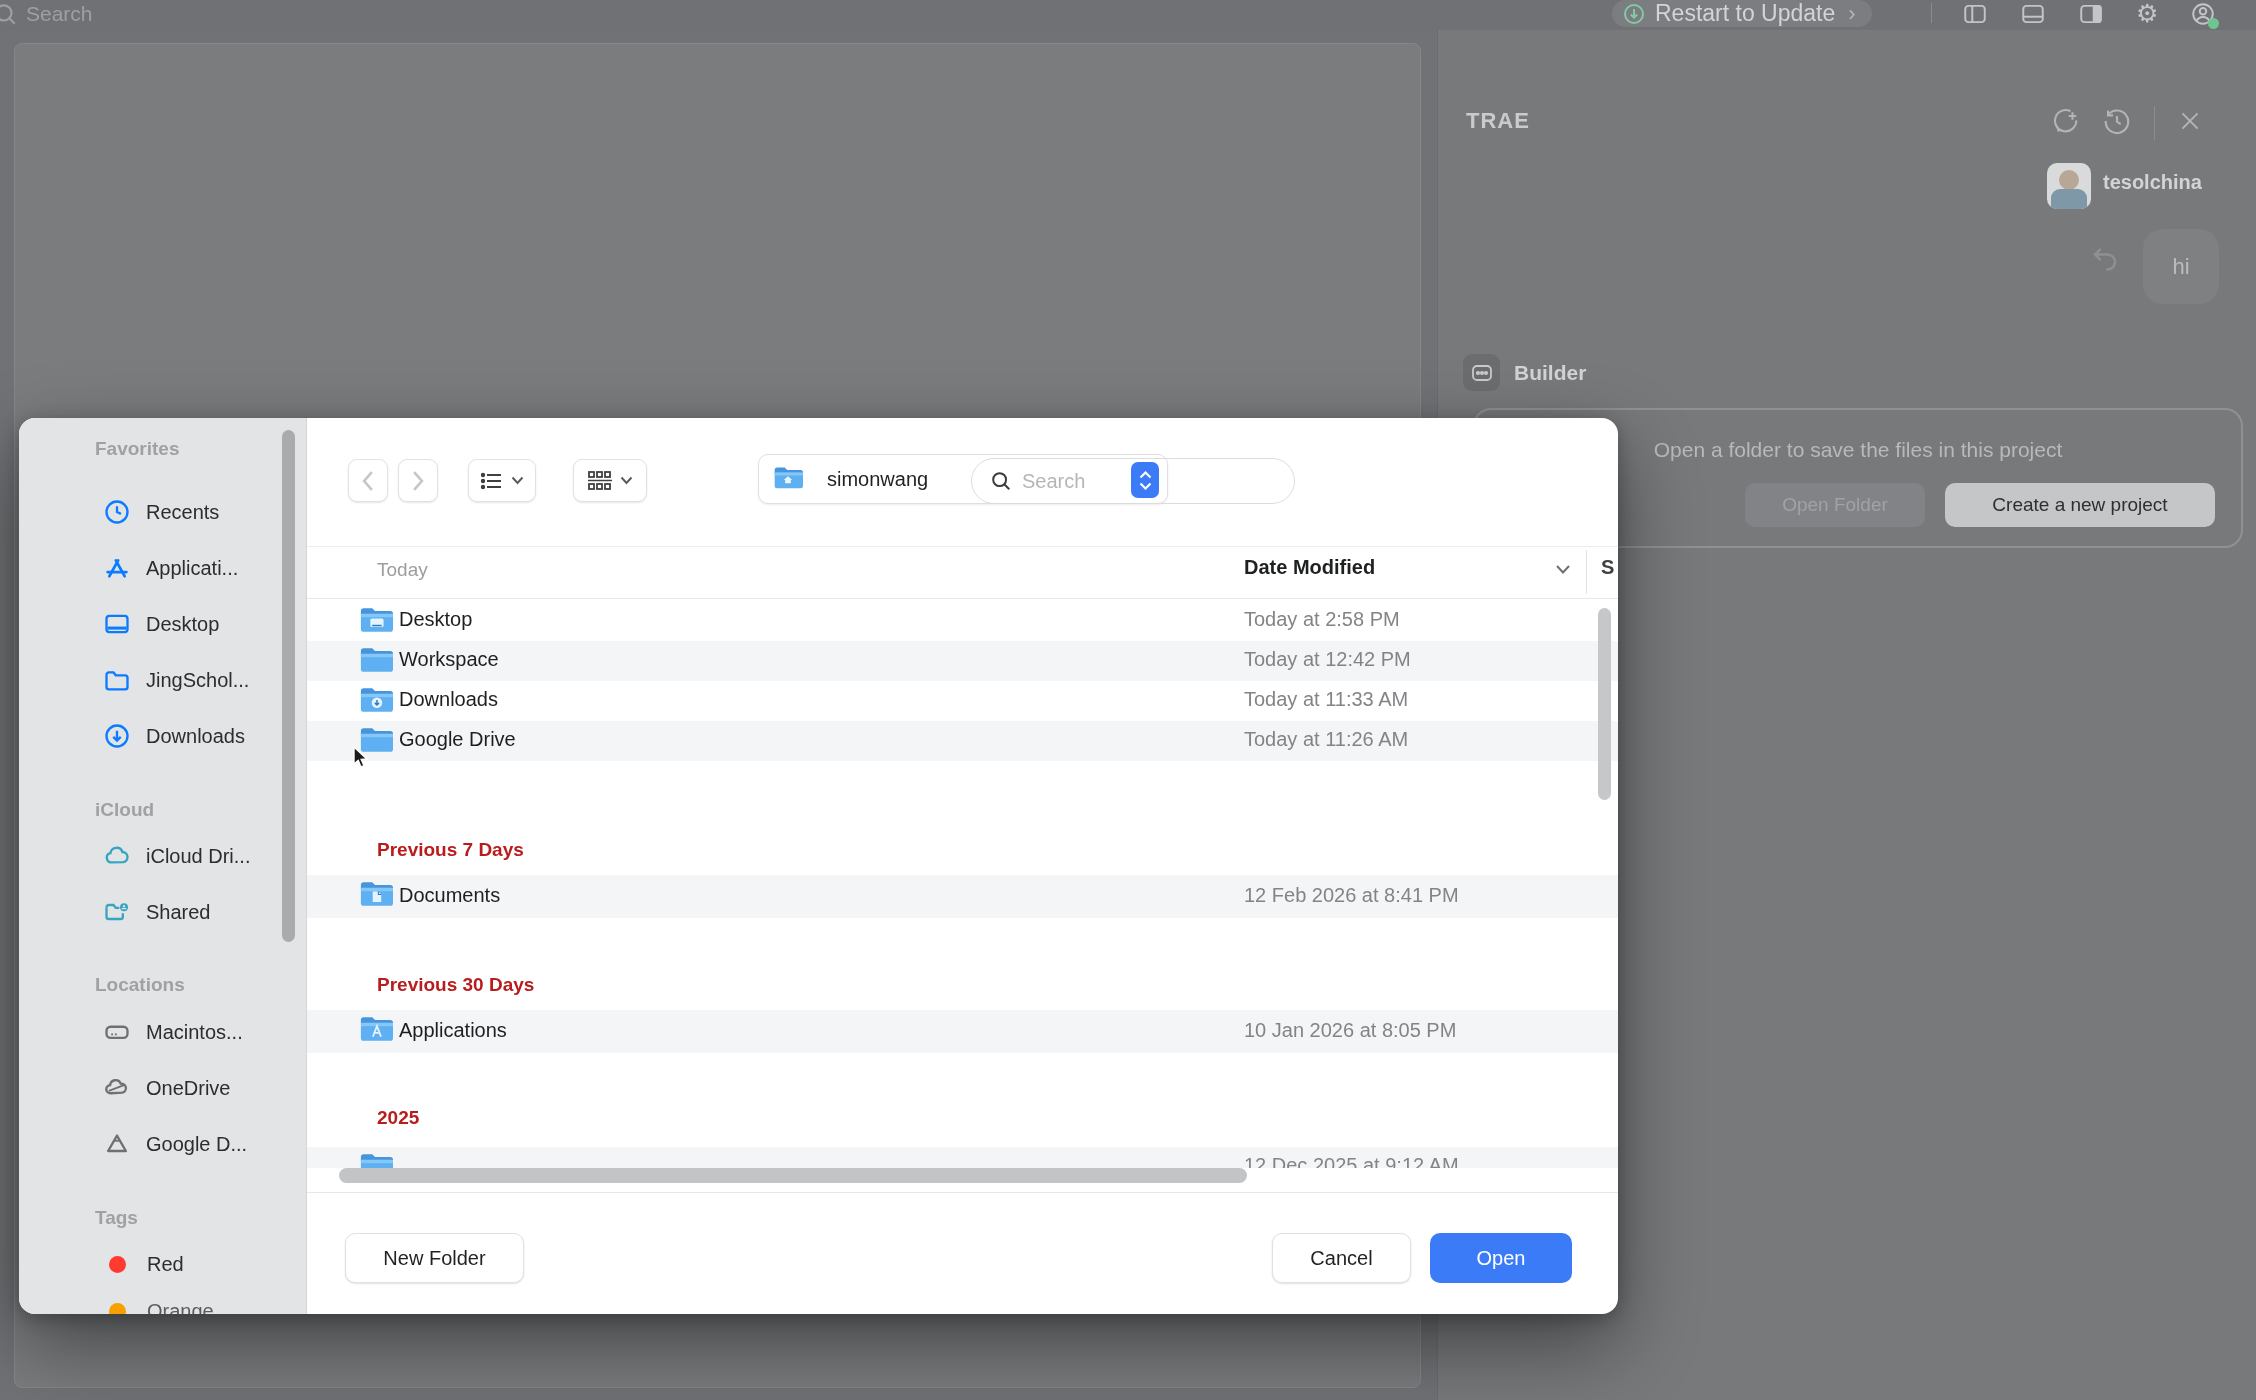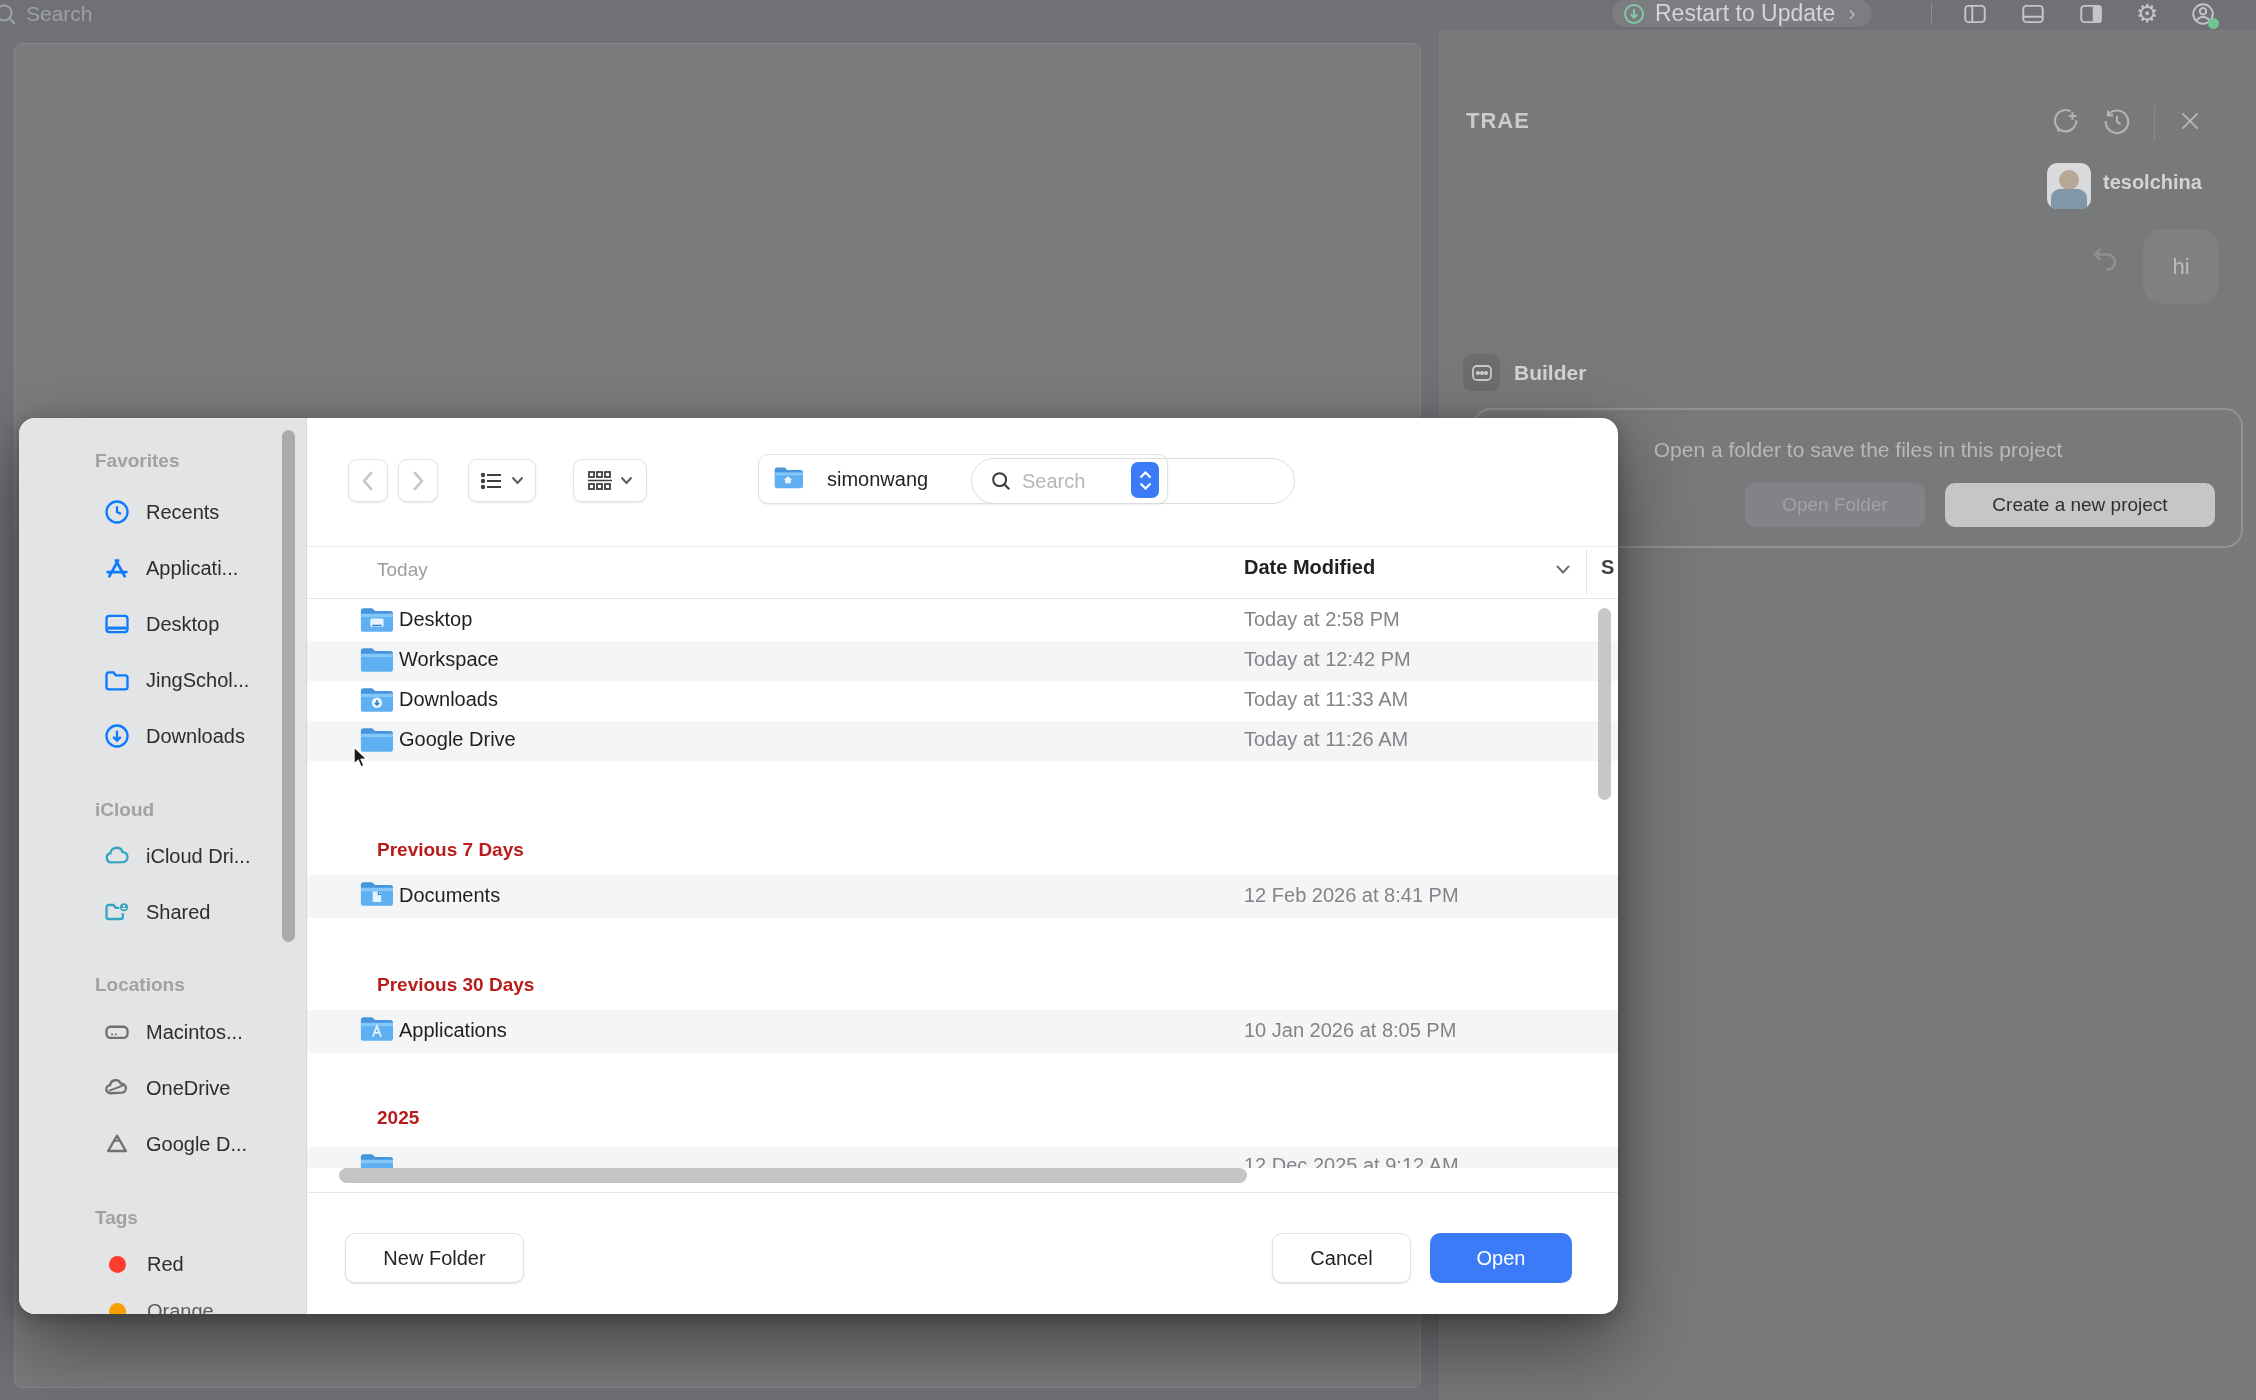--- a/index.html
+++ b/index.html
@@ -239,7 +239,7 @@
 <div class="dialog">
 
   <div class="sb">
-    <div class="sb-head" style="top:32px">Favorites</div>
+    <div class="sb-head" style="top:20px">Favorites</div>
 
     <div class="sb-item" style="top:78px">
       <span class="sb-ic">

